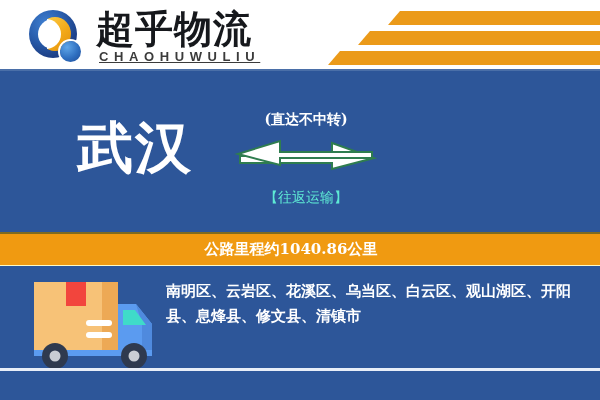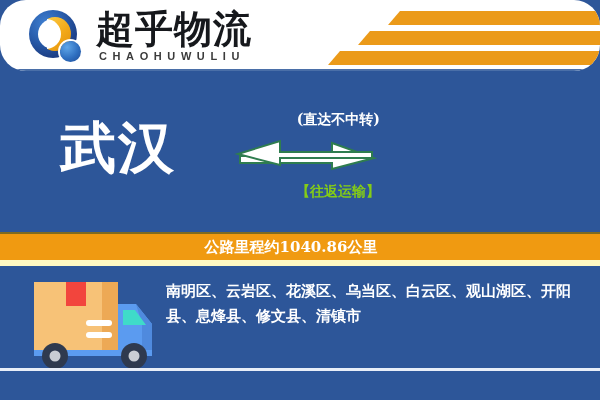--- a/index.html
+++ b/index.html
@@ -16,7 +16,7 @@
   
   .header{
     position:absolute;left:0;top:0;width:600px;height:71px;
-    background:#ffffff;overflow:hidden;border-radius:26px;
+    background:#ffffff;overflow:hidden;
   }
   .header-rule{
     position:absolute;left:0;top:69px;width:600px;height:2px;

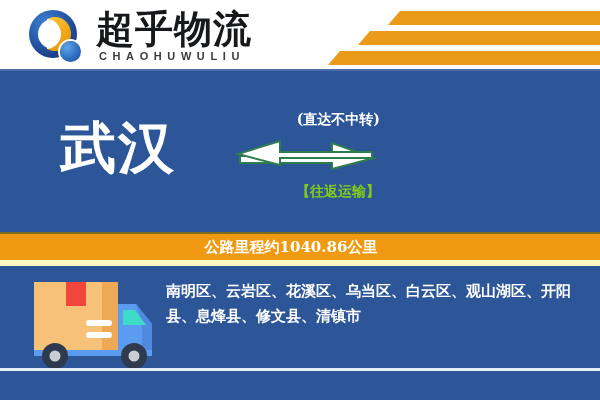--- a/index.html
+++ b/index.html
@@ -66,8 +66,8 @@
   .logo-en{
     position:absolute;left:99px;top:50px;
     font-family:"Liberation Sans","DejaVu Sans",sans-serif;
-    font-weight:bold;font-size:11px;line-height:13px;color:#3b3b3b;
-    letter-spacing:5.6px;white-space:nowrap;
+    font-weight:bold;font-size:13px;line-height:13px;color:#3b3b3b;
+    letter-spacing:5.6px;white-space:nowrap;text-decoration:underline;
   }
 
   

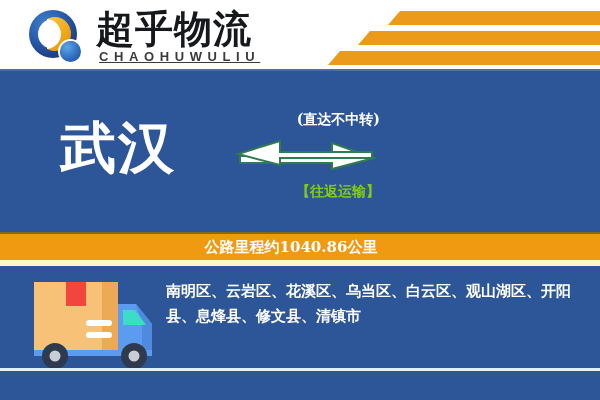--- a/index.html
+++ b/index.html
@@ -90,7 +90,7 @@
     position:absolute;top:40px;
     font-family:"DejaVu Serif","Liberation Serif",serif;
     font-weight:bold;font-size:56px;line-height:72px;color:#ffffff;
-    white-space:nowrap;letter-spacing:2px;
+    white-space:nowrap;letter-spacing:2px;margin-left:17px;
   }
   .city.left{left:60px;}
   .city.right{left:388px;}

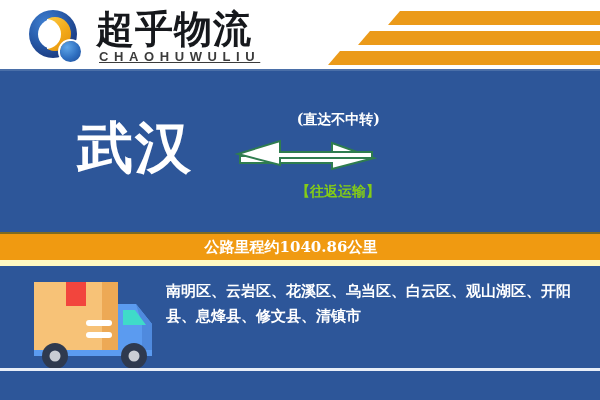--- a/index.html
+++ b/index.html
@@ -97,7 +97,7 @@
 
   .mid{
     position:absolute;left:232px;top:38px;width:148px;height:110px;
-    text-align:right;
+    text-align:center;
   }
   .mid-top{
     font-family:"DejaVu Serif","Liberation Serif",serif;

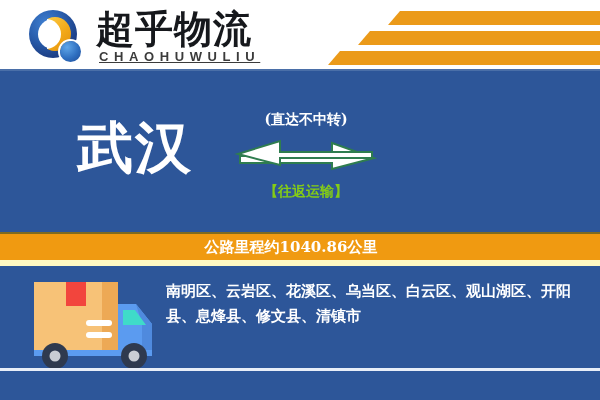--- a/index.html
+++ b/index.html
@@ -106,8 +106,8 @@
   }
   .mid-bot{
     font-family:"DejaVu Serif","Liberation Serif",serif;
-    font-size:14px;line-height:20px;color:#84cc16;white-space:nowrap;
-    font-weight:bold;margin-top:9px;
+    font-size:14px;line-height:20px;color:#5eead4;white-space:nowrap;
+    font-weight:normal;margin-top:15px;
   }
   .arrow-wrap{
     position:relative;width:148px;height:40px;margin-top:3px;

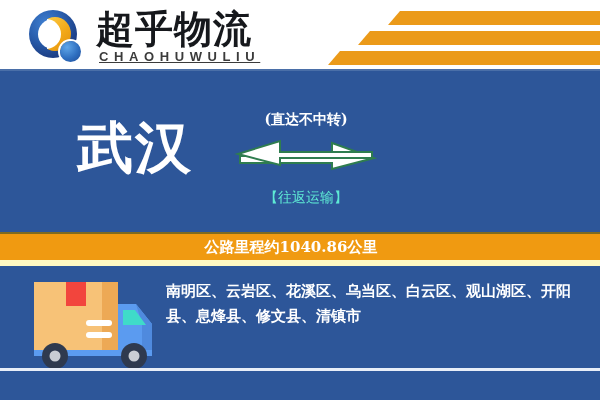--- a/index.html
+++ b/index.html
@@ -119,7 +119,7 @@
     position:absolute;left:0;top:232px;width:600px;height:34px;
     background:#f09a11;
     border-top:2px solid #7d6a22;
-    border-bottom:6px solid #fef9c3;
+    border-bottom:1px solid #fef9c3;
     box-sizing:border-box;
     display:flex;align-items:center;justify-content:center;
   }

